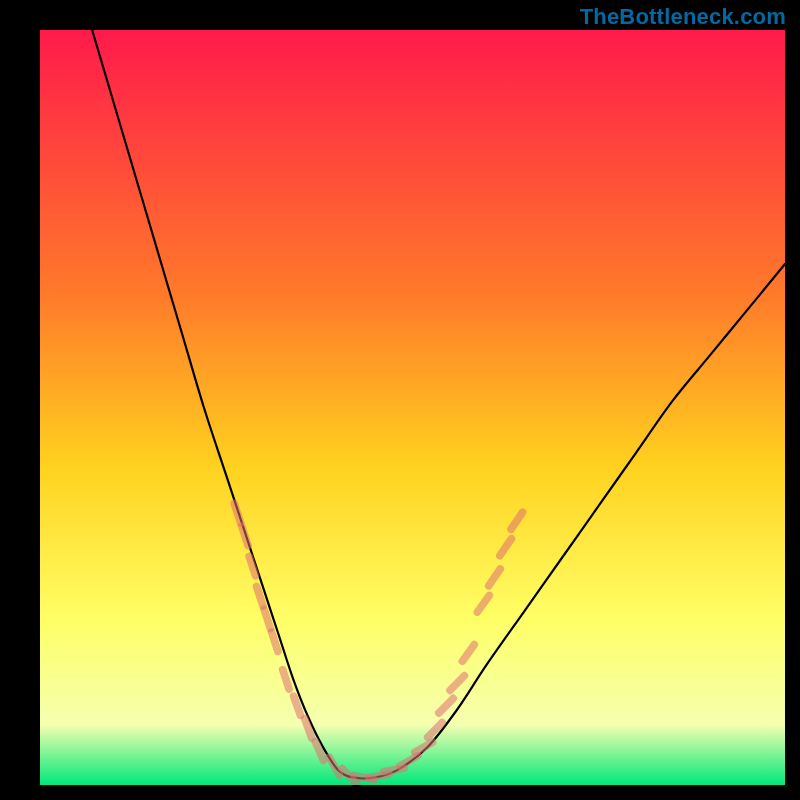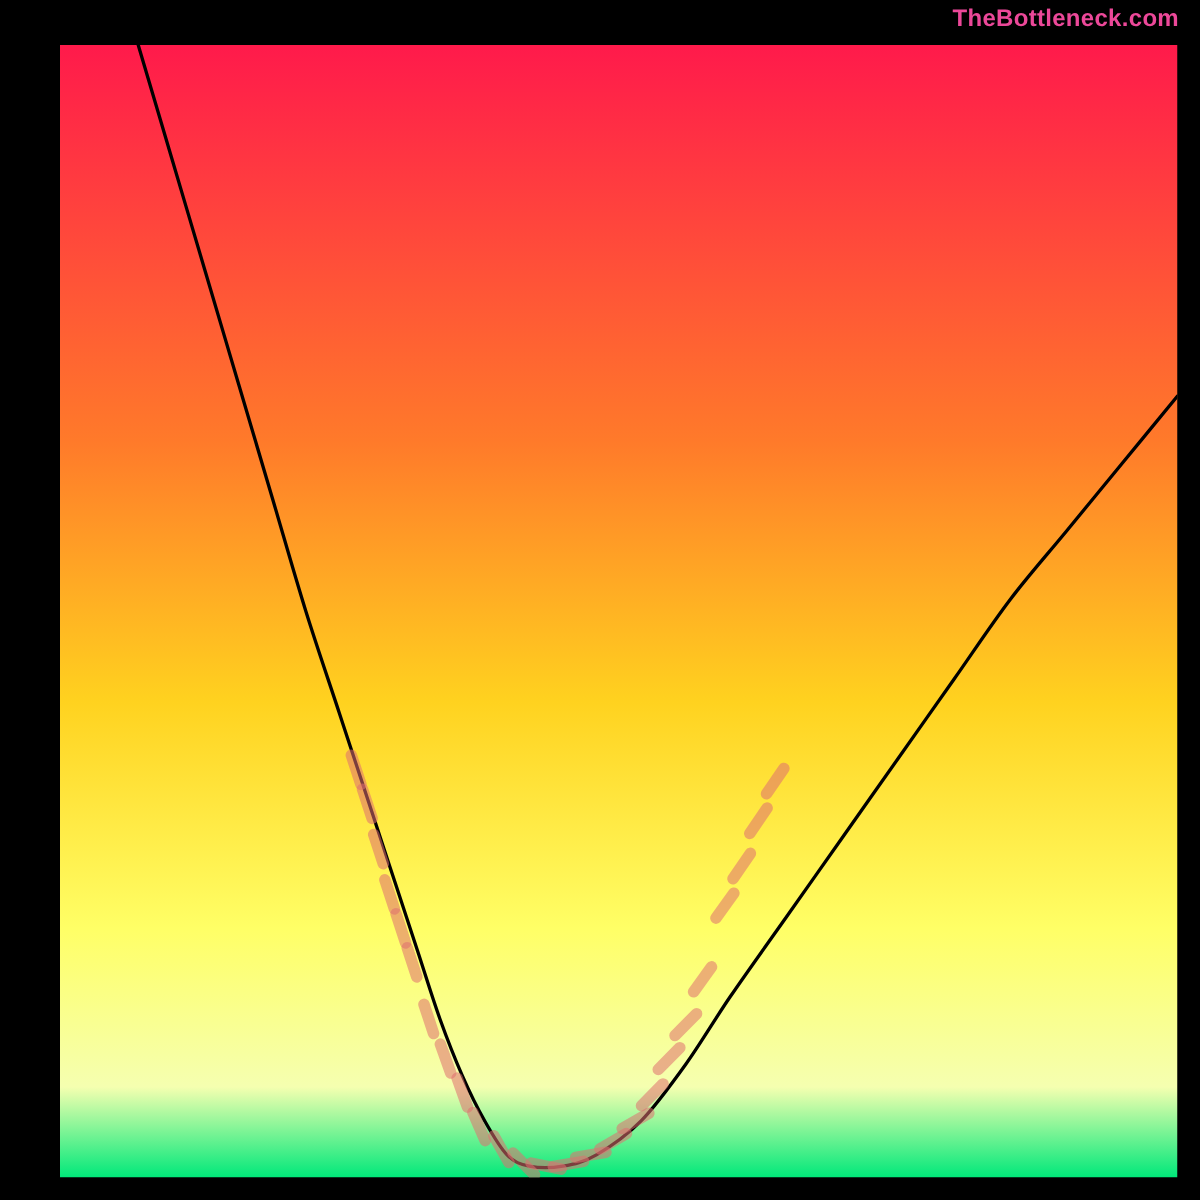--- a/index.html
+++ b/index.html
@@ -30,8 +30,8 @@
     position: absolute;
     top: 4px;
     right: 14px;
-    color: #ec4899;
-    font-size: 16px;
+    color: #0369a1;
+    font-size: 22px;
     font-weight: 600;
     letter-spacing: 0.2px;
     user-select: none;

